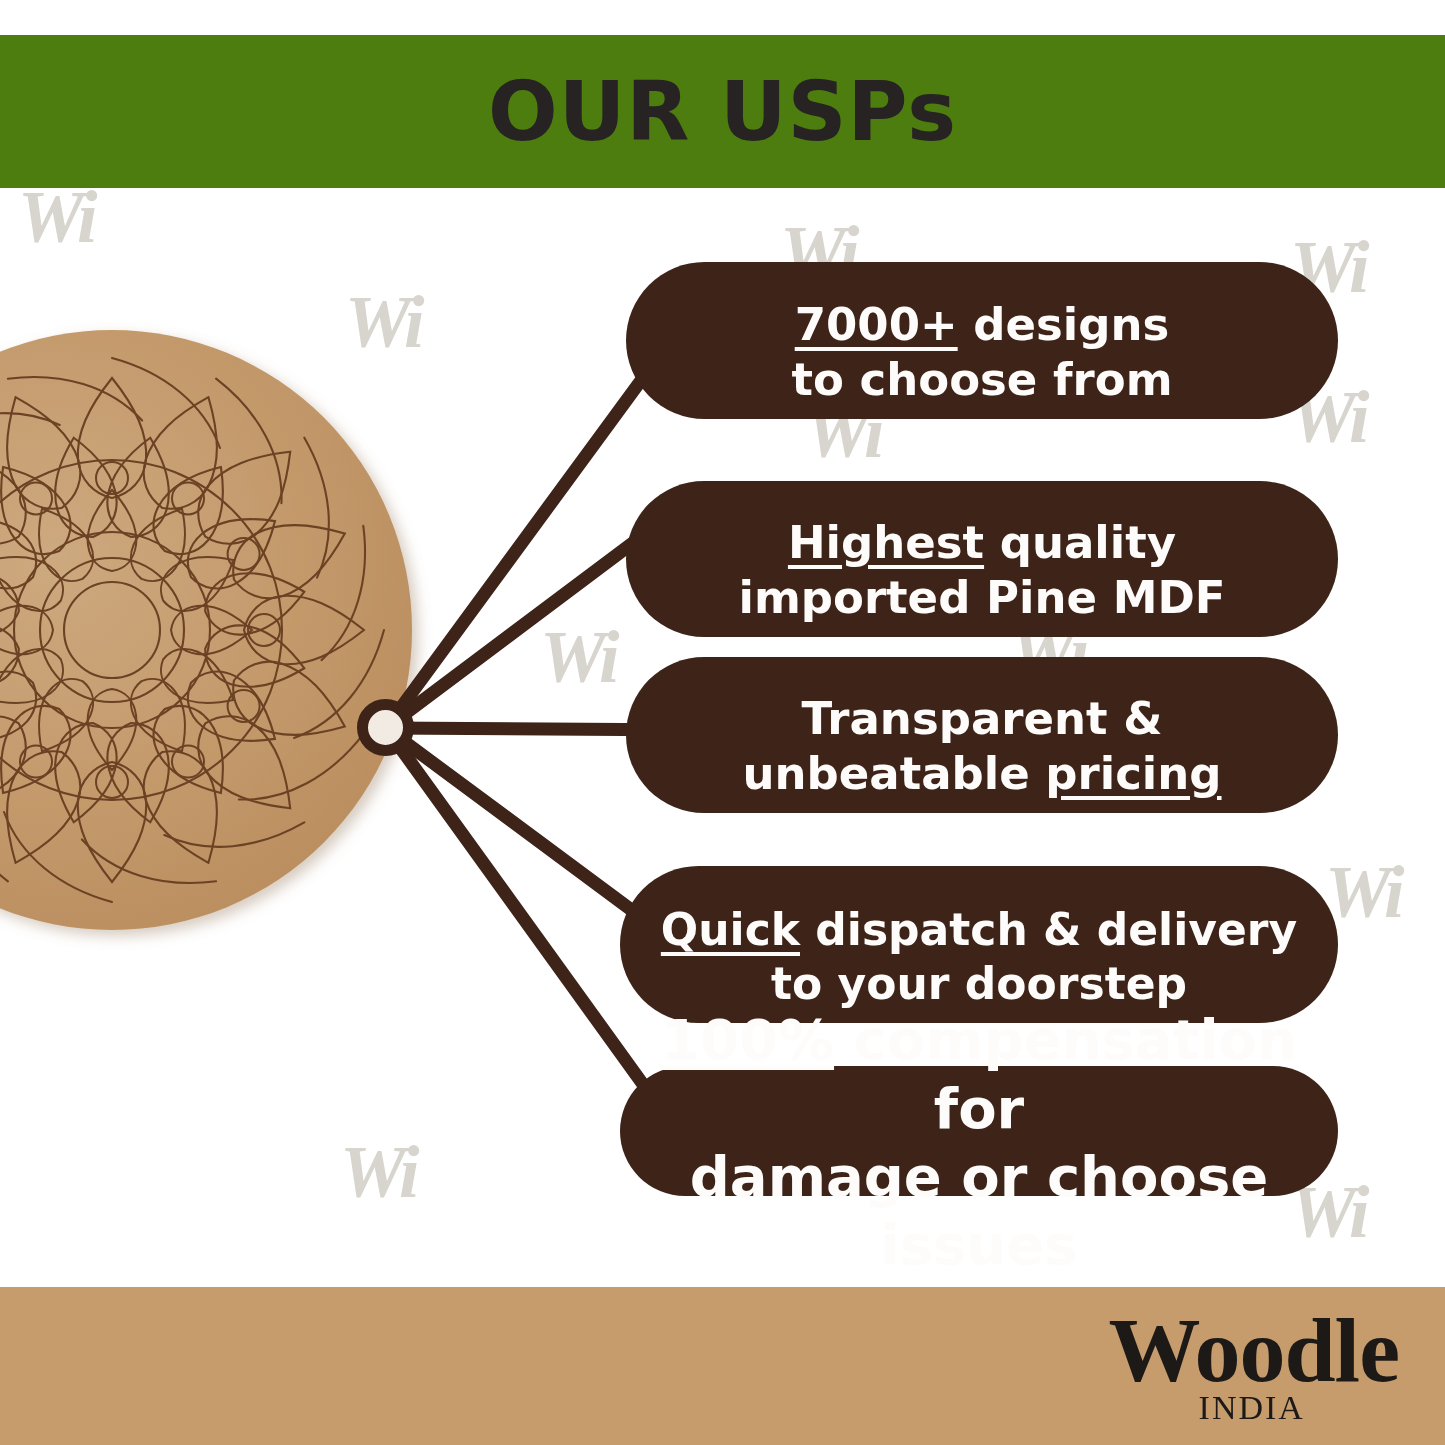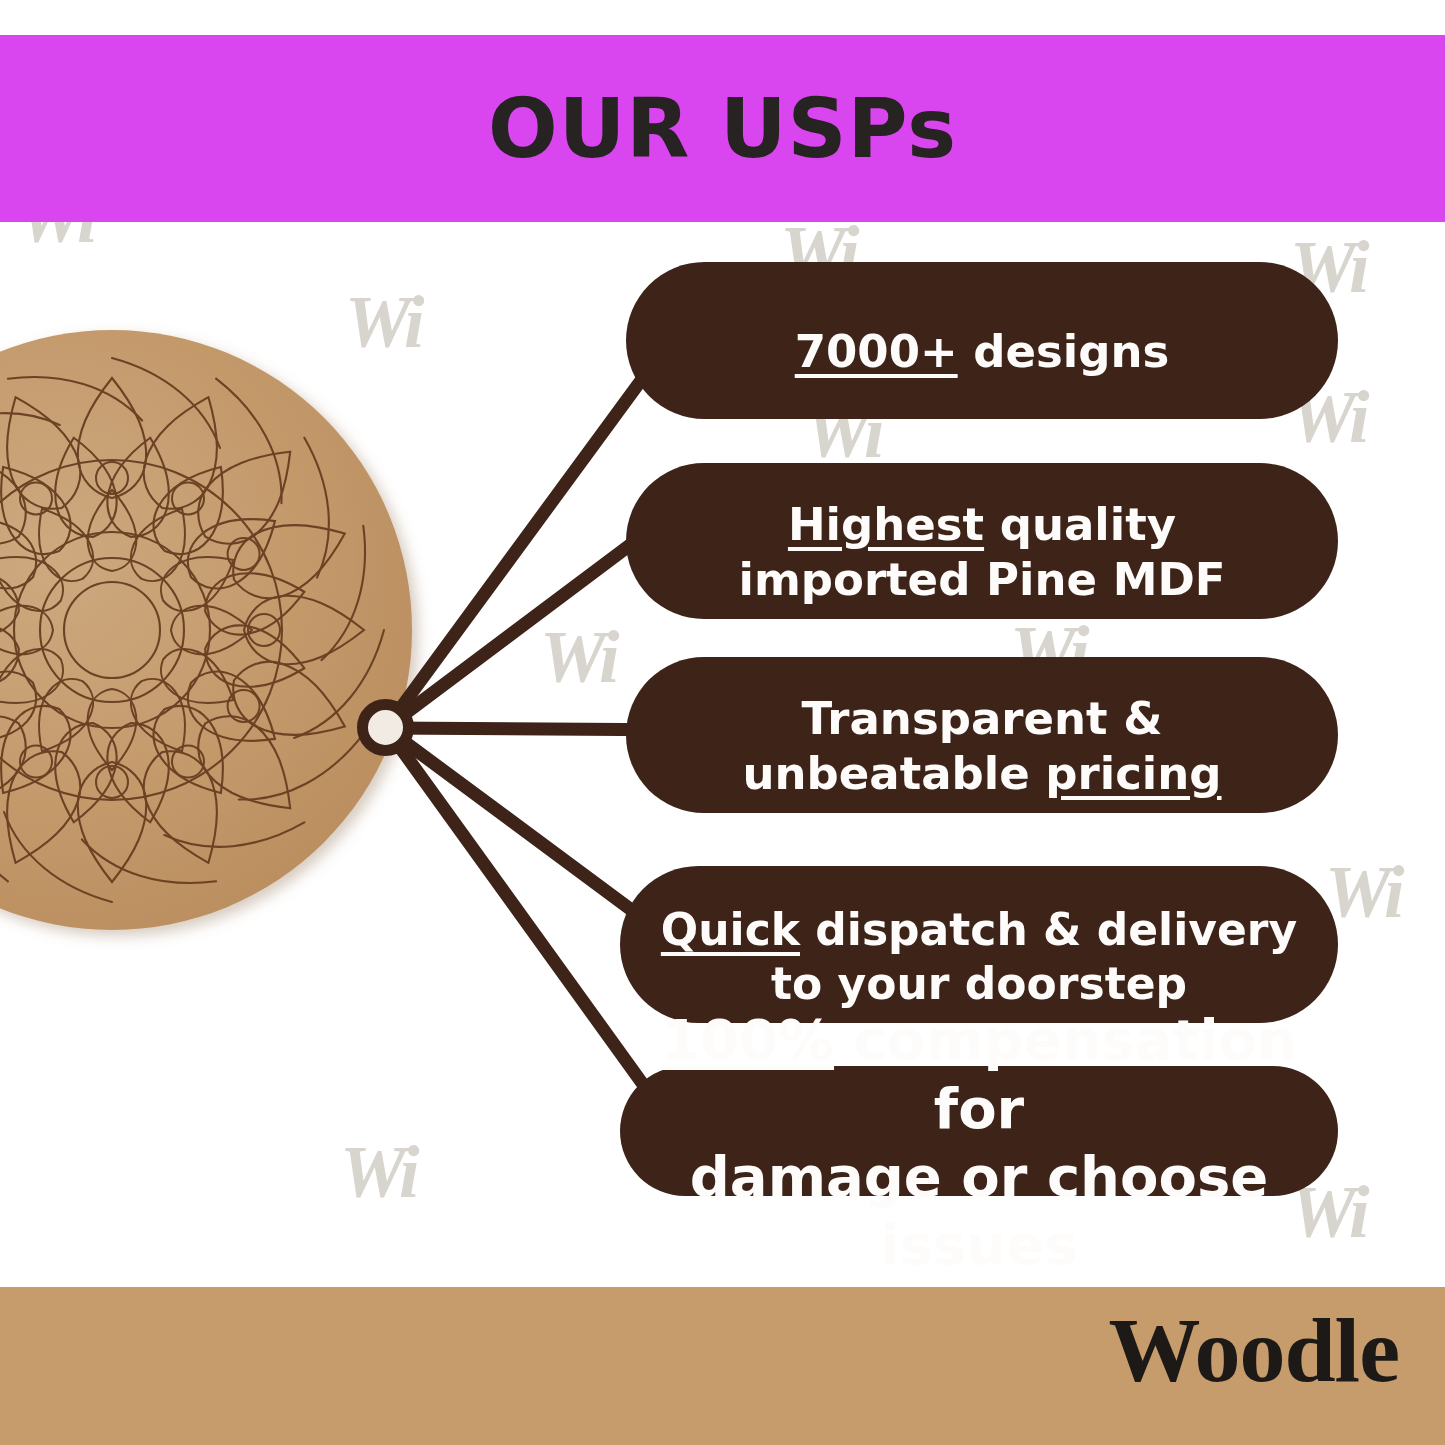--- a/index.html
+++ b/index.html
@@ -54,8 +54,8 @@
   #header-band {
     position: absolute;
     left: 0; top: 35px;
-    width: 1445px; height: 187px;
-    background: #d946ef;
+    width: 1445px; height: 153px;
+    background: #4d7c0f;
     z-index: 6;
     display: flex;
     align-items: center;

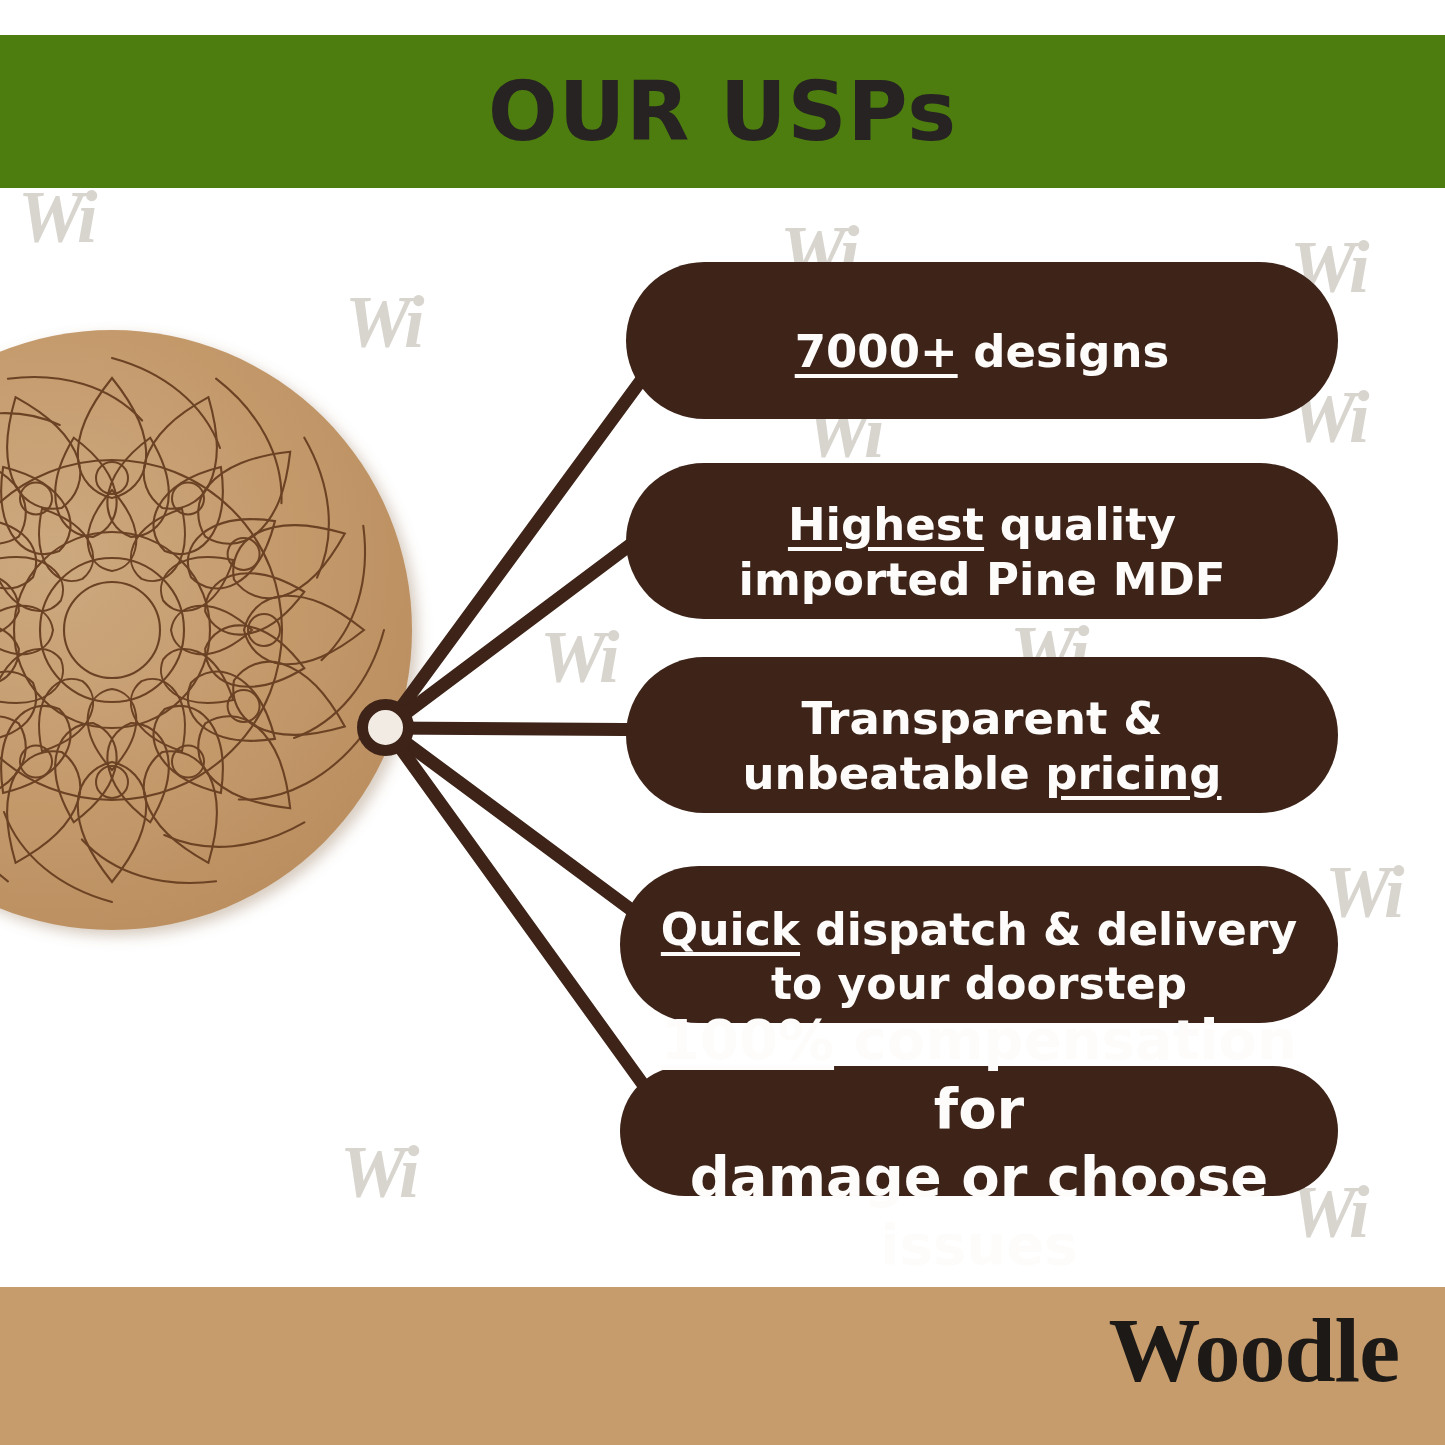--- a/index.html
+++ b/index.html
@@ -318,6 +318,7 @@
     <div class="usp-pill" id="pill-0">
       <span class="pill-text">
         <u>7000+</u><span> designs</span><br>
+        <span>to choose from</span>
       </span>
     </div>
 

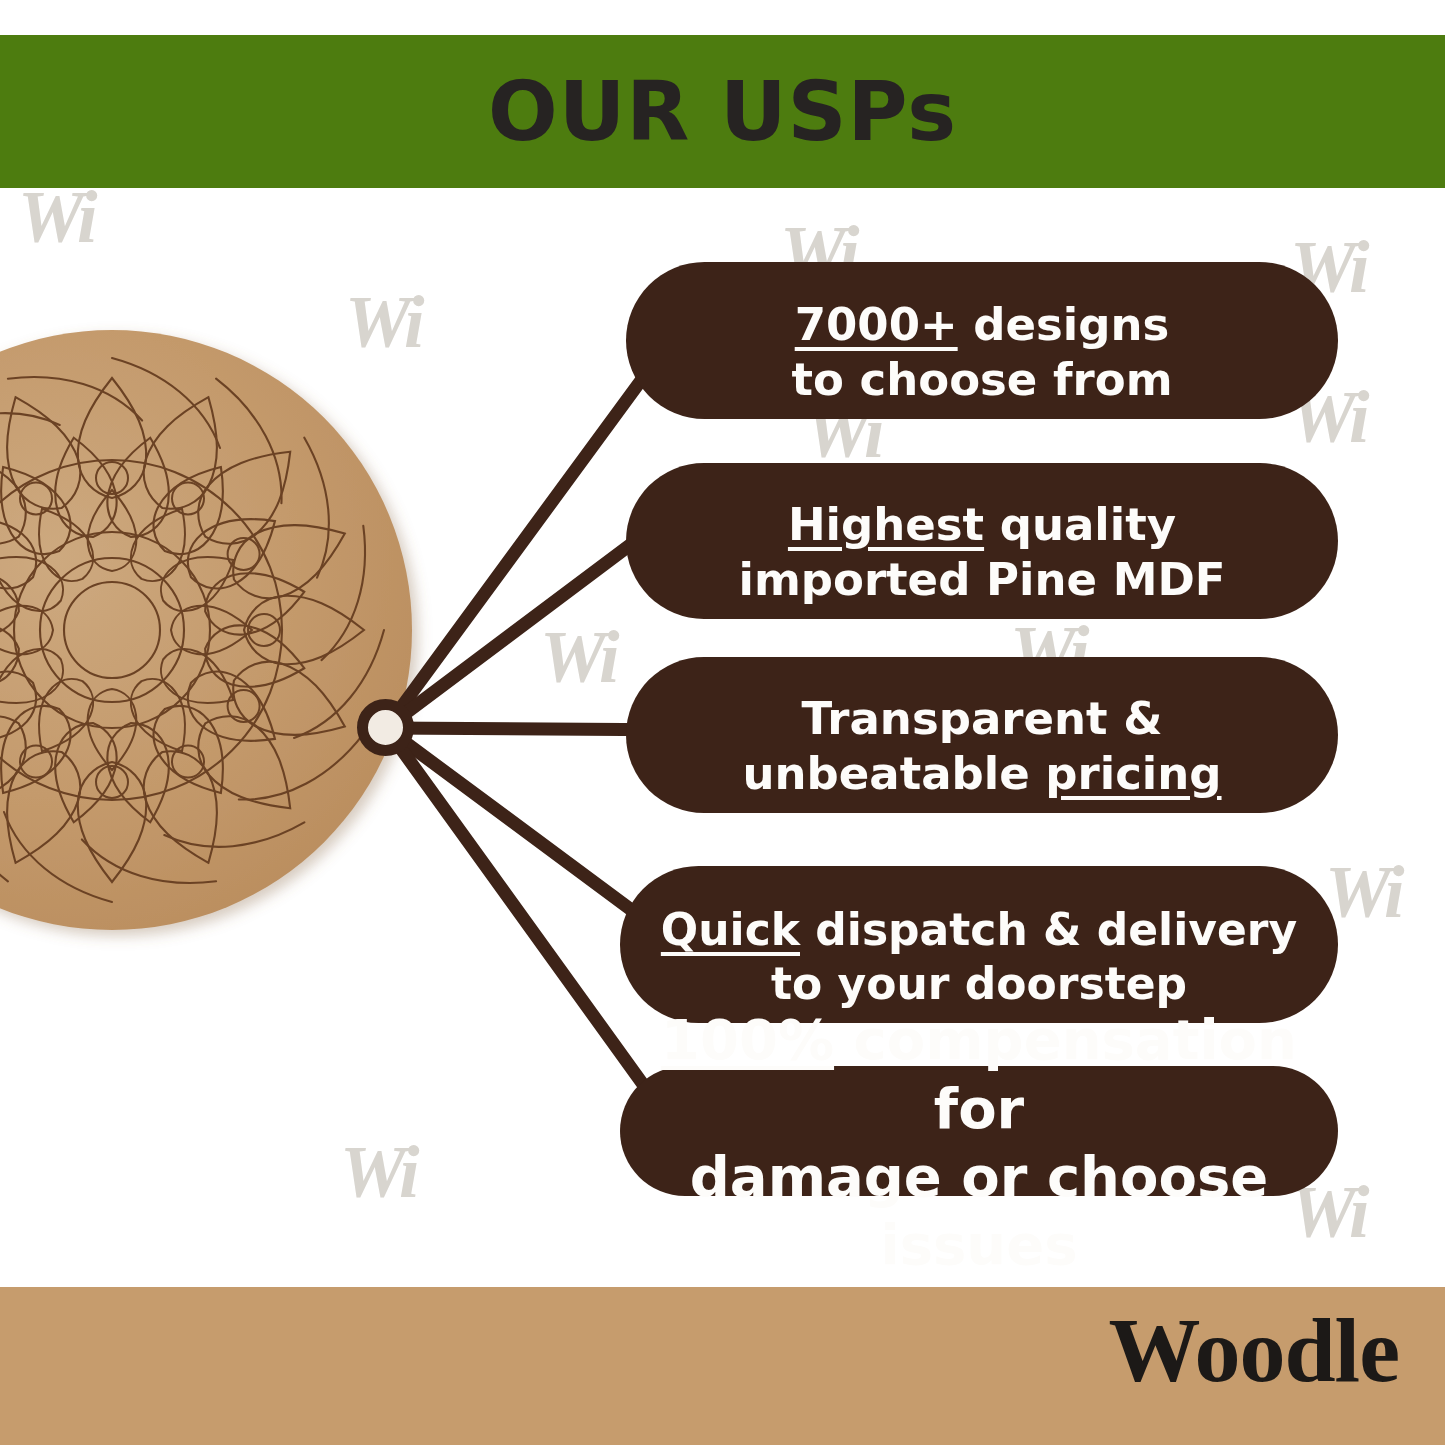--- a/index.html
+++ b/index.html
@@ -139,7 +139,7 @@
   }
 
   #pill-0 { left: 626px; top: 262px;  width: 712px; height: 157px; }
-  #pill-1 { left: 626px; top: 463px;  width: 712px; height: 156px; }
+  #pill-1 { left: 626px; top: 481px;  width: 712px; height: 156px; }
   #pill-2 { left: 626px; top: 657px;  width: 712px; height: 156px; }
   #pill-3 { left: 620px; top: 866px;  width: 718px; height: 157px; font-size: 44px; }
   #pill-4 { left: 620px; top: 1066px; width: 718px; height: 130px; font-size: 56px; }

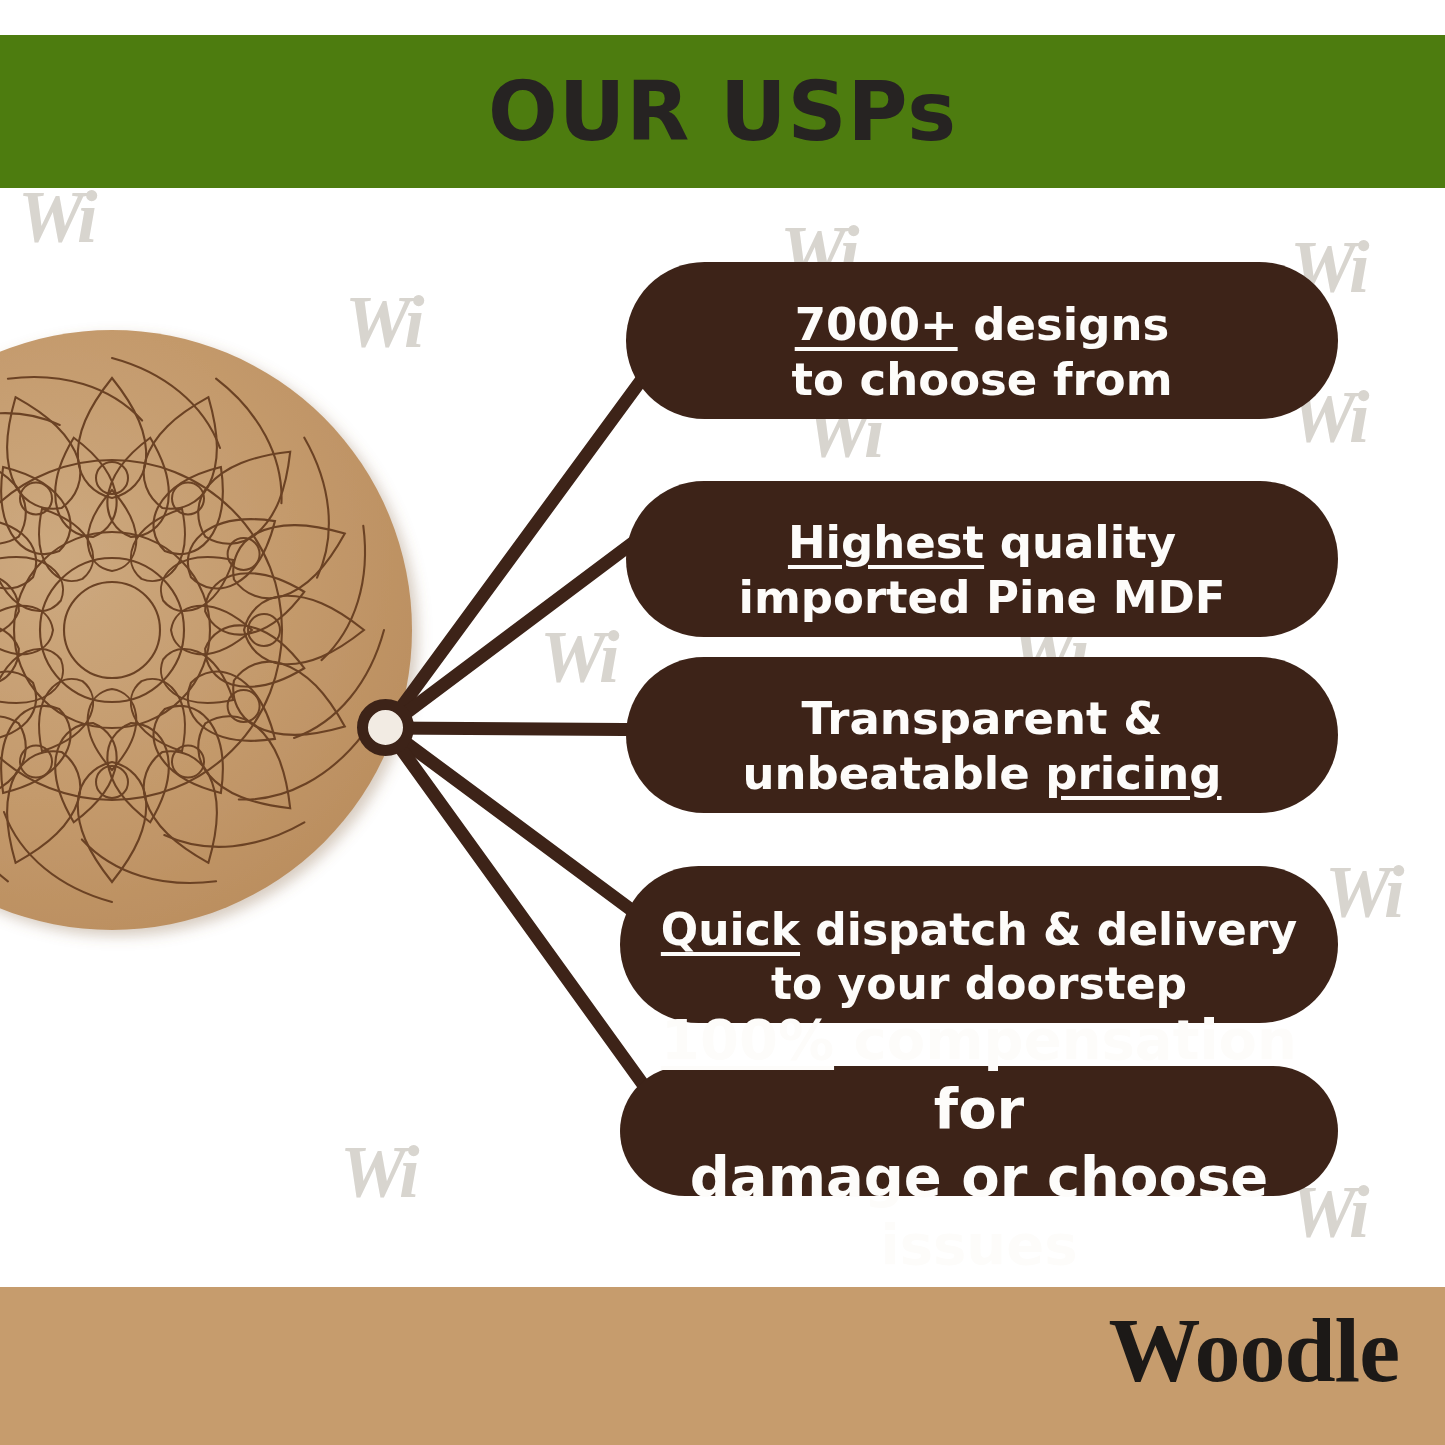--- a/index.html
+++ b/index.html
@@ -360,6 +360,7 @@
   <div id="footer-band">
     <div id="brand-logo">
       <span id="brand-name">Woodle</span>
+      <span id="brand-sub">INDIA</span>
     </div>
   </div>
 

